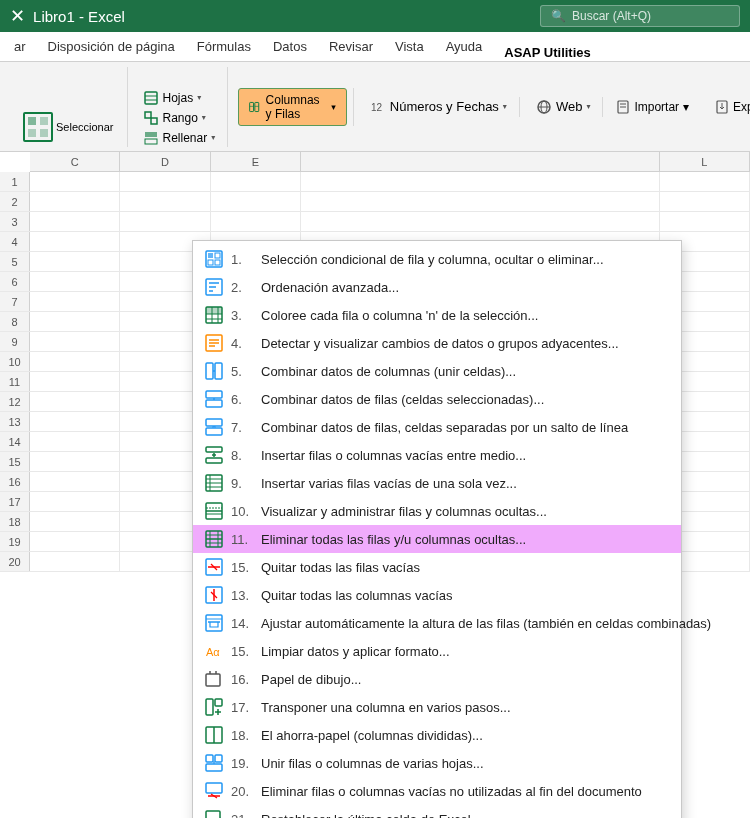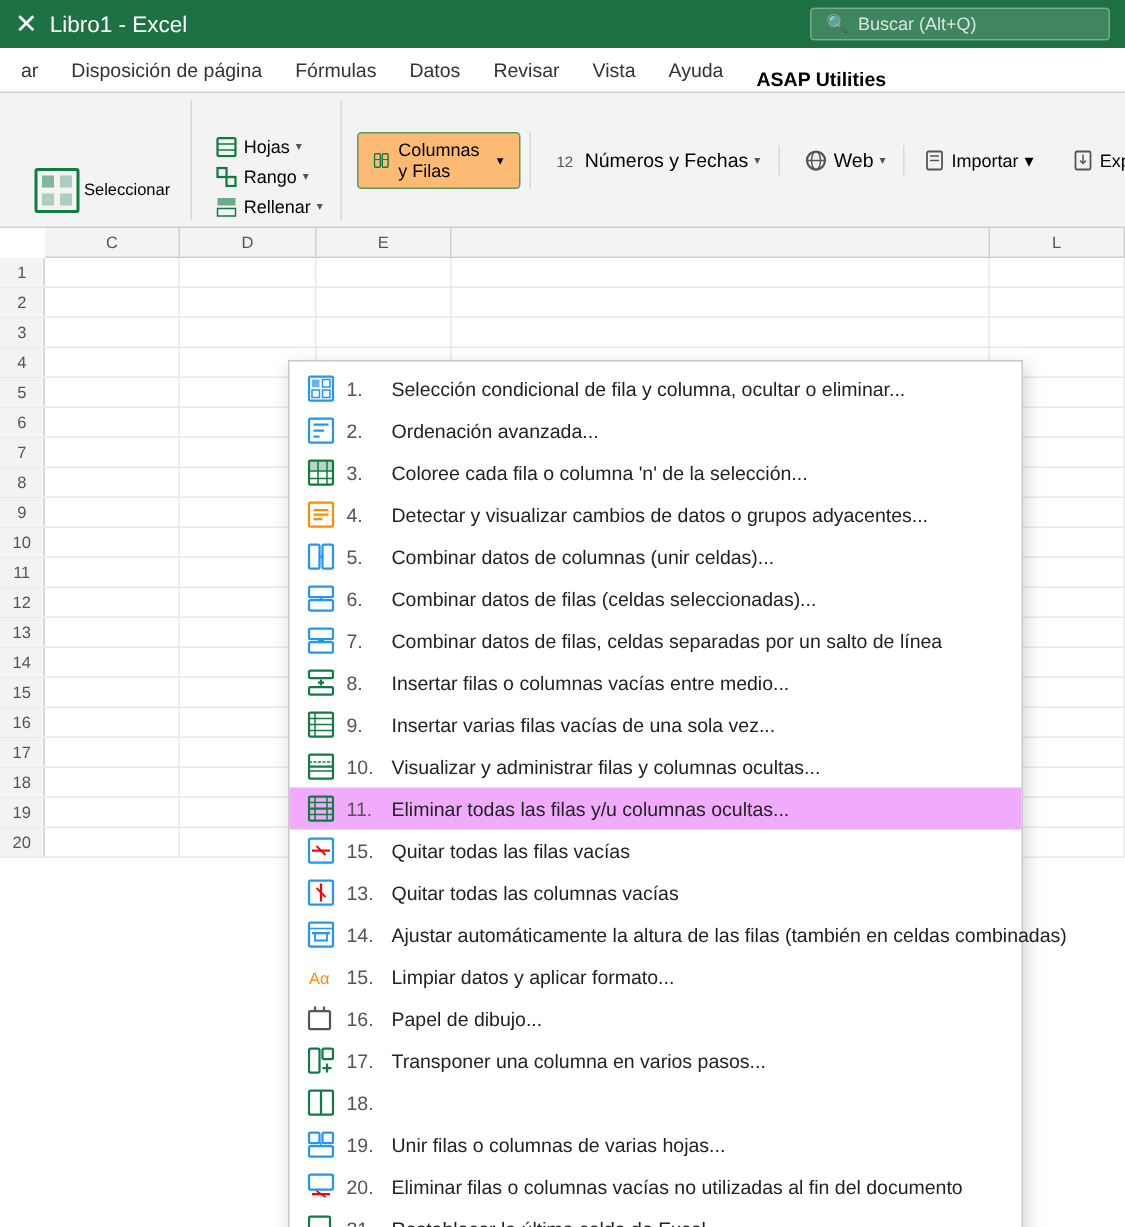--- a/index.html
+++ b/index.html
@@ -741,6 +741,7 @@
           </svg>
         </span>
     <span class="item-num">18.</span>
+    <span>El ahorra-papel (columnas divididas)...</span>
   </div>
       <div class="dropdown-item">
     <span class="item-icon">

